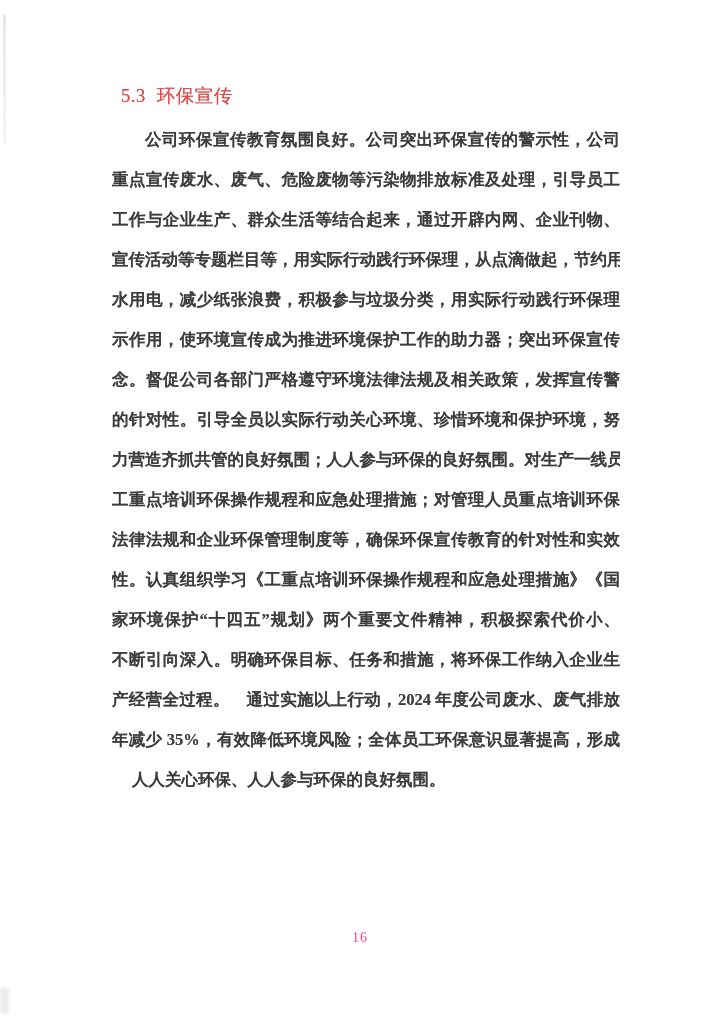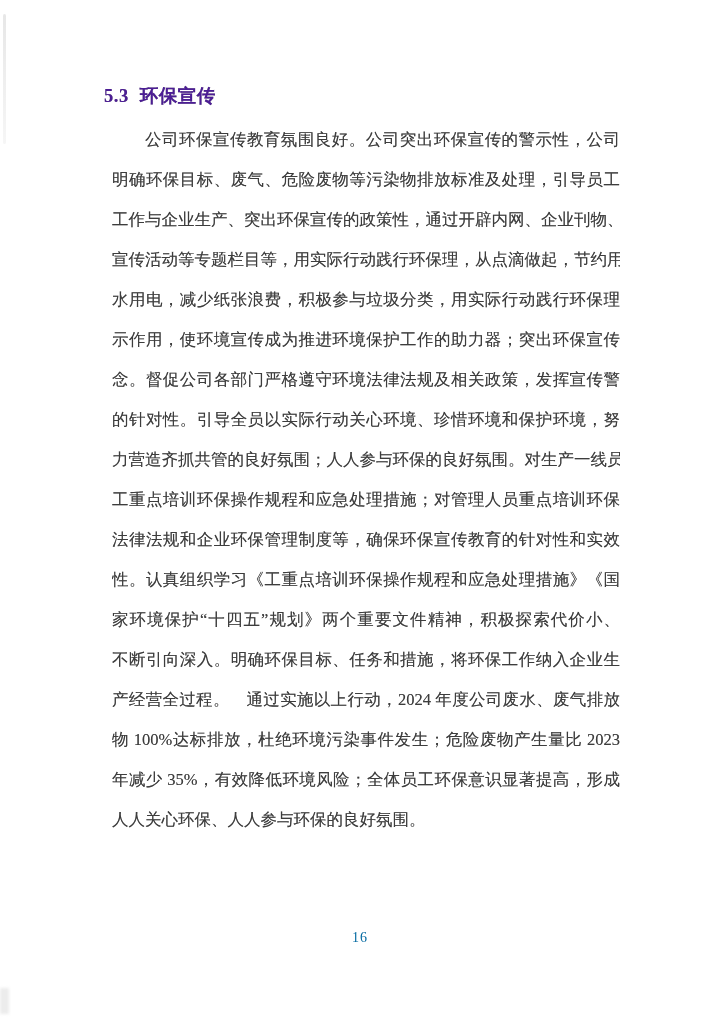--- a/index.html
+++ b/index.html
@@ -33,13 +33,13 @@
   }
   .heading {
     position: absolute;
-    left: 104px;
+    left: 121px;
     top: 84px;
     margin: 0;
     font-size: 18.5px;
     line-height: 24px;
-    font-weight: bold;
-    color: #4c1d95;
+    font-weight: normal;
+    color: #ef4444;
     letter-spacing: 0.5px;
     text-shadow: 0 0 0.4px rgba(48,48,48,0.55);
   }

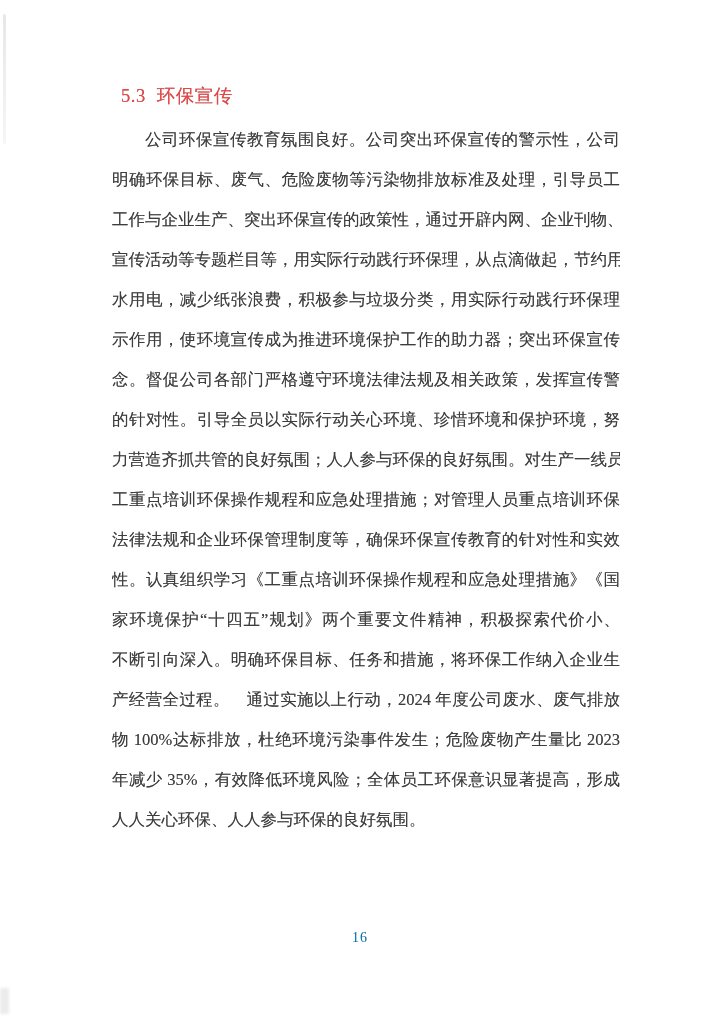--- a/index.html
+++ b/index.html
@@ -49,6 +49,7 @@
     left: 112px;
     top: 120px;
     width: 508px;
+    font-weight: bold;
   }
   .line {
     height: 40px;

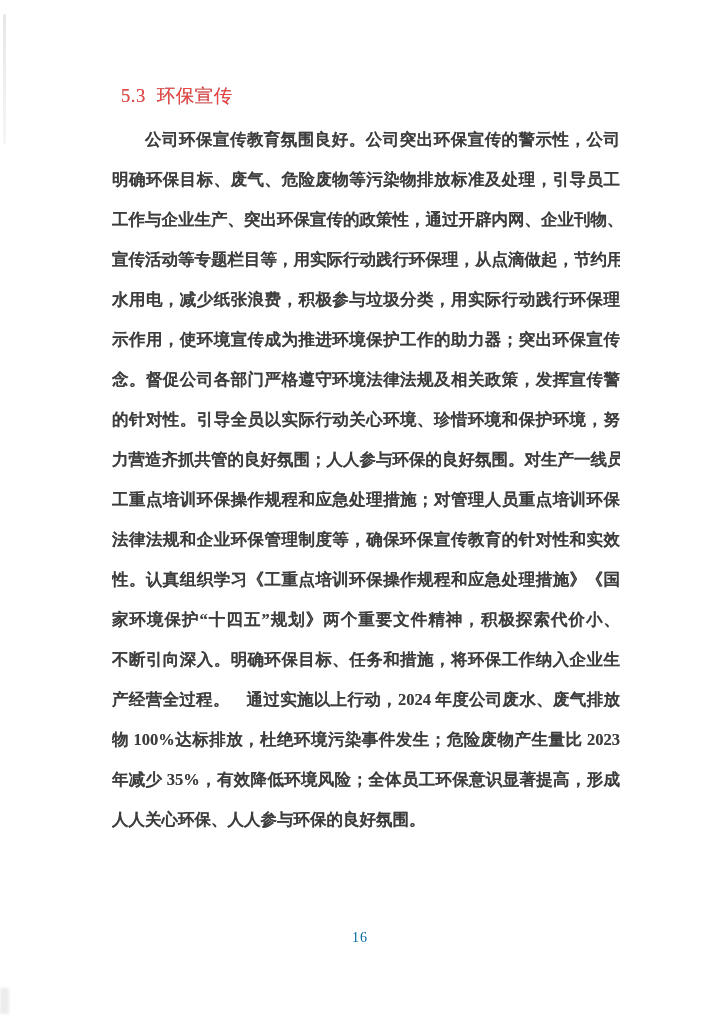--- a/index.html
+++ b/index.html
@@ -93,7 +93,7 @@
 
   <div class="body-block" id="paragraph">
       <div class="line first">公司环保宣传教育氛围良好。公司突出环保宣传的警示性，公司</div>
-      <div class="line">明确环保目标、废气、危险废物等污染物排放标准及处理，引导员工</div>
+      <div class="line">重点宣传废水、废气、危险废物等污染物排放标准及处理，引导员工</div>
       <div class="line">工作与企业生产、突出环保宣传的政策性，通过开辟内网、企业刊物、</div>
       <div class="line">宣传活动等专题栏目等，用实际行动践行环保理，从点滴做起，节约用</div>
       <div class="line">水用电，减少纸张浪费，积极参与垃圾分类，用实际行动践行环保理</div>

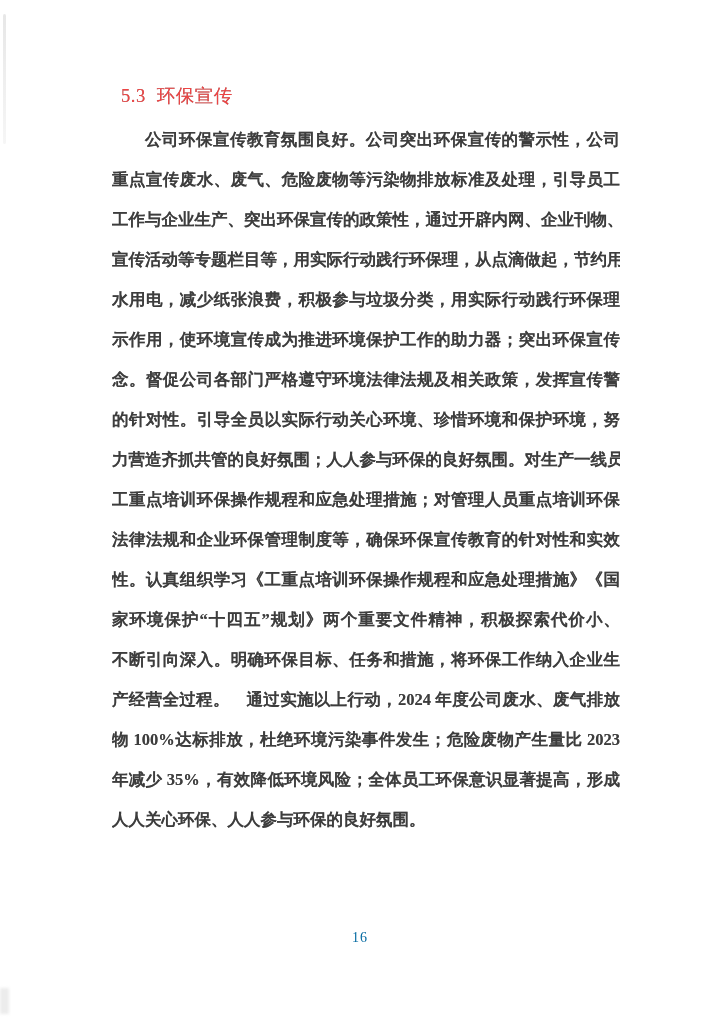--- a/index.html
+++ b/index.html
@@ -94,7 +94,7 @@
   <div class="body-block" id="paragraph">
       <div class="line first">公司环保宣传教育氛围良好。公司突出环保宣传的警示性，公司</div>
       <div class="line">重点宣传废水、废气、危险废物等污染物排放标准及处理，引导员工</div>
-      <div class="line">工作与企业生产、突出环保宣传的政策性，通过开辟内网、企业刊物、</div>
+      <div class="line">工作与企业生产、群众生活等结合起来，通过开辟内网、企业刊物、</div>
       <div class="line">宣传活动等专题栏目等，用实际行动践行环保理，从点滴做起，节约用</div>
       <div class="line">水用电，减少纸张浪费，积极参与垃圾分类，用实际行动践行环保理</div>
       <div class="line">示作用，使环境宣传成为推进环境保护工作的助力器；突出环保宣传</div>

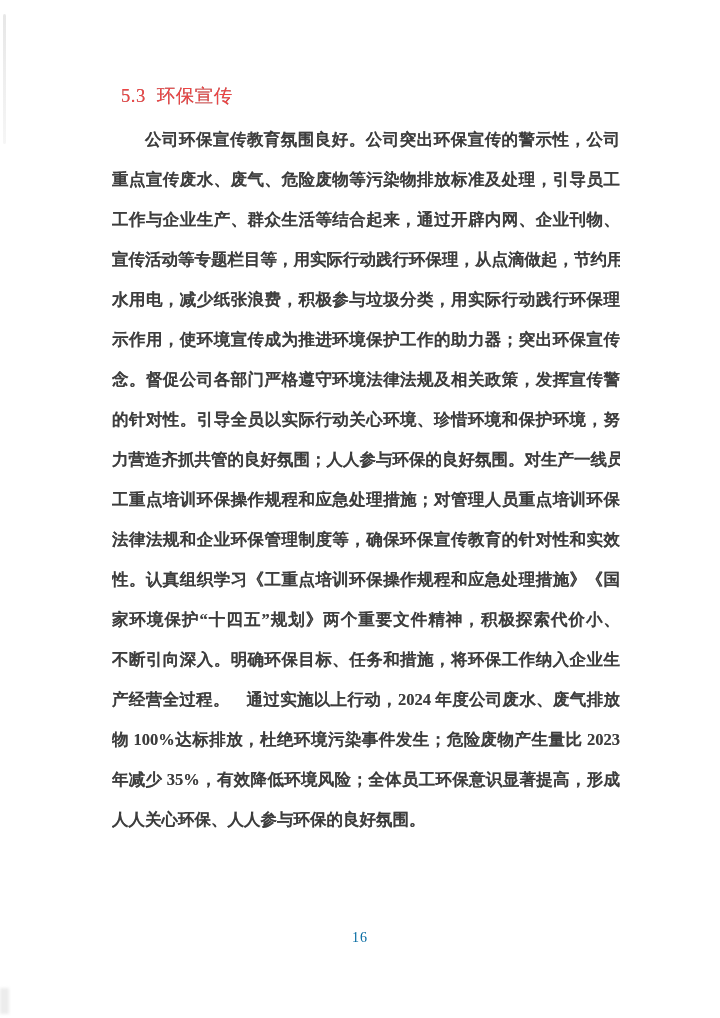--- a/index.html
+++ b/index.html
@@ -107,7 +107,6 @@
       <div class="line">家环境保护“十四五”规划》两个重要文件精神，积极探索代价小、</div>
       <div class="line">不断引向深入。明确环保目标、任务和措施，将环保工作纳入企业生</div>
       <div class="line">产经营全过程。　通过实施以上行动，2024 年度公司废水、废气排放</div>
-      <div class="line">物 100%达标排放，杜绝环境污染事件发生；危险废物产生量比 2023</div>
       <div class="line">年减少 35%，有效降低环境风险；全体员工环保意识显著提高，形成</div>
       <div class="line final">人人关心环保、人人参与环保的良好氛围。</div>
     </div>

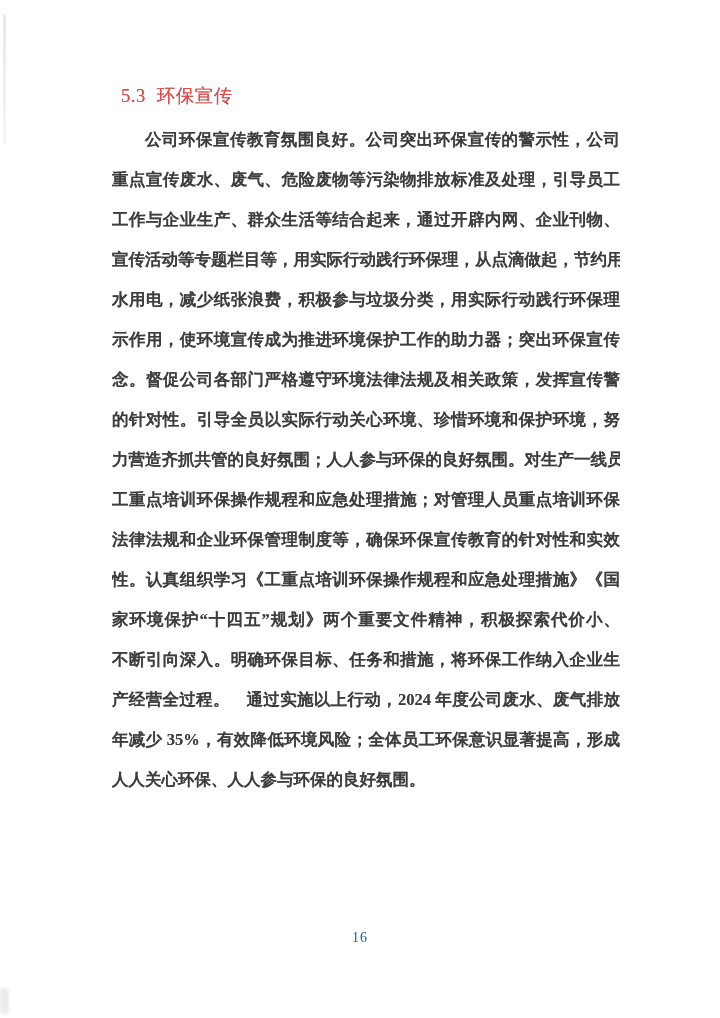--- a/index.html
+++ b/index.html
@@ -68,6 +68,7 @@
   }
   .line.final {
     text-align-last: left;
+    margin-left: 20px;
   }
   .pagenum {
     position: absolute;

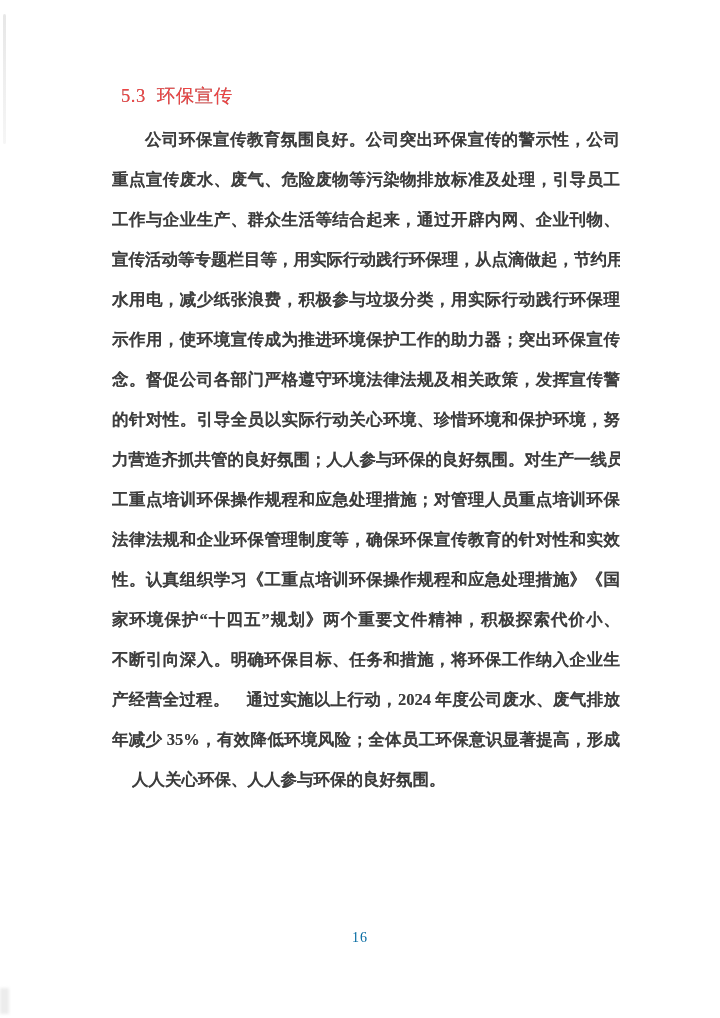--- a/index.html
+++ b/index.html
@@ -77,7 +77,7 @@
     width: 100%;
     text-align: center;
     font-size: 14px;
-    color: #0369a1;
+    color: #ec4899;
     letter-spacing: 1px;
     font-family: Liberation Serif, serif;
   }

